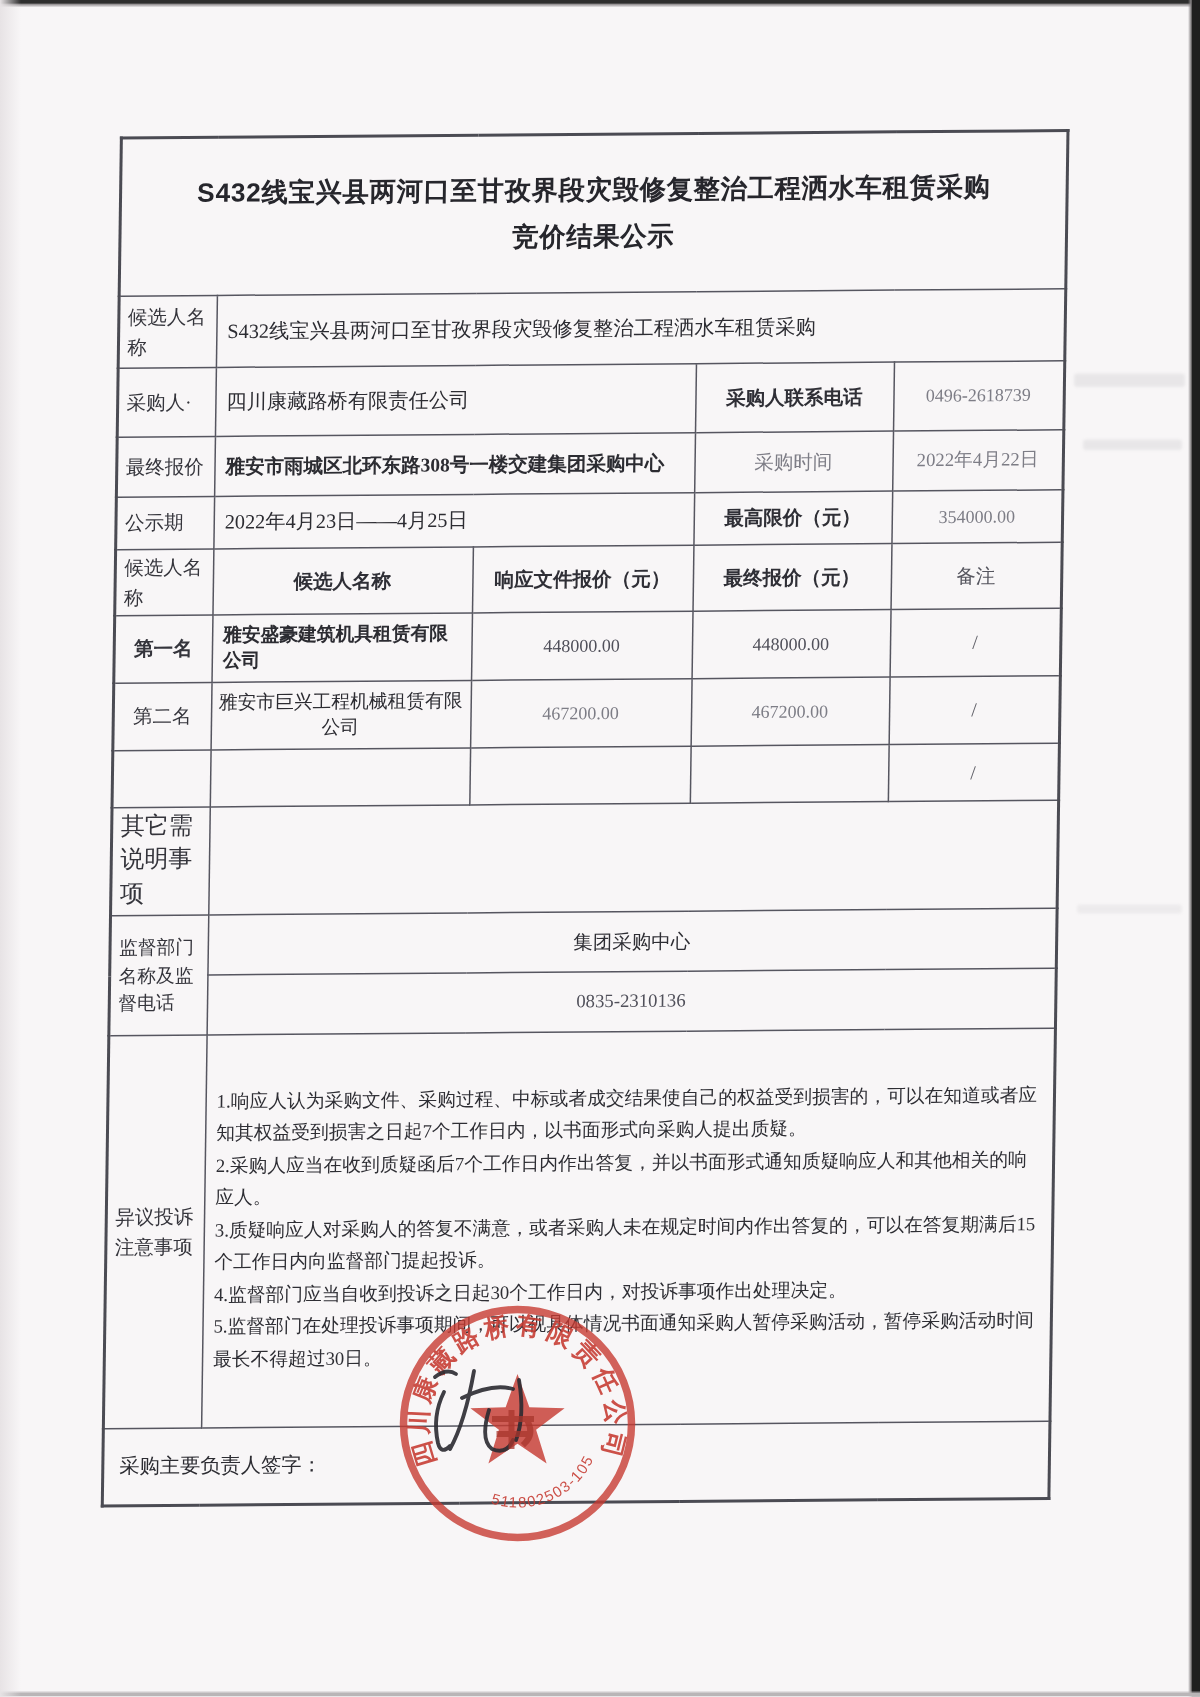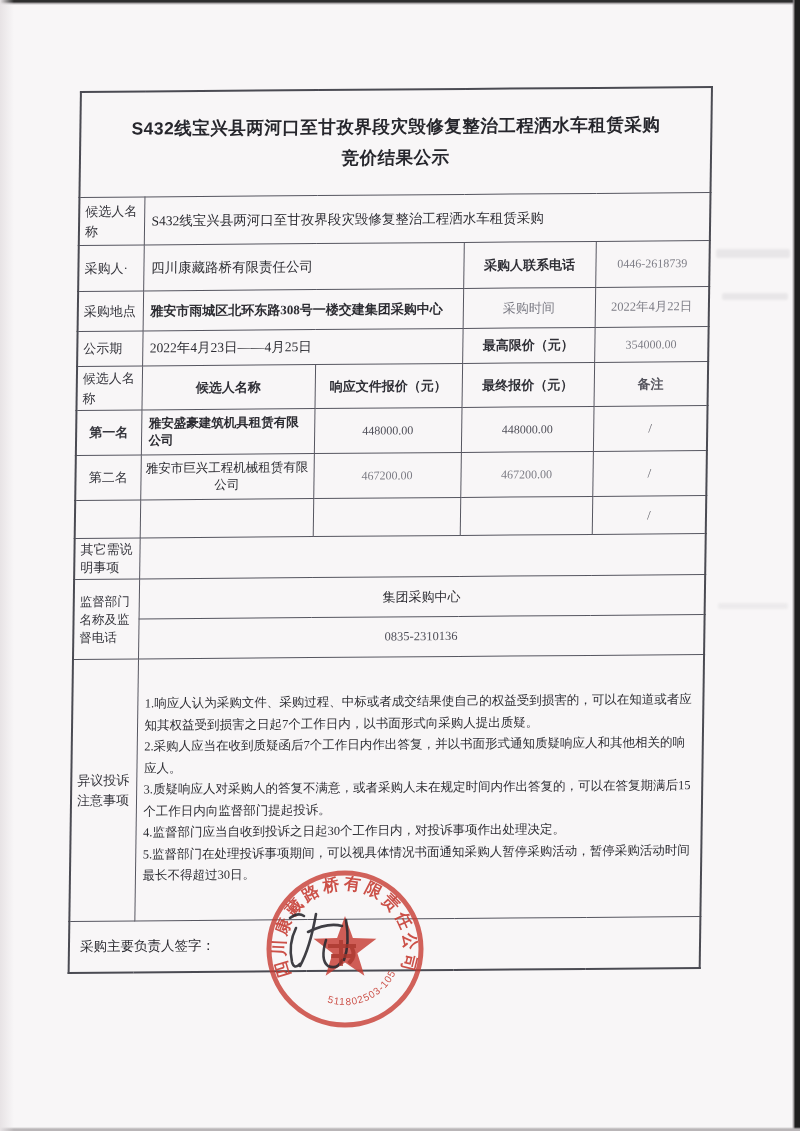--- a/index.html
+++ b/index.html
@@ -96,7 +96,7 @@
     <td class="lbl">采购人·</td>
     <td colspan="2" class="vleft">四川康藏路桥有限责任公司</td>
     <td class="hdr" style="font-weight:bold">采购人联系电话</td>
-    <td class="num faded">0446-2618739</td>
+    <td class="num faded">0496-2618739</td>
   </tr>
 
   <tr class="r3">

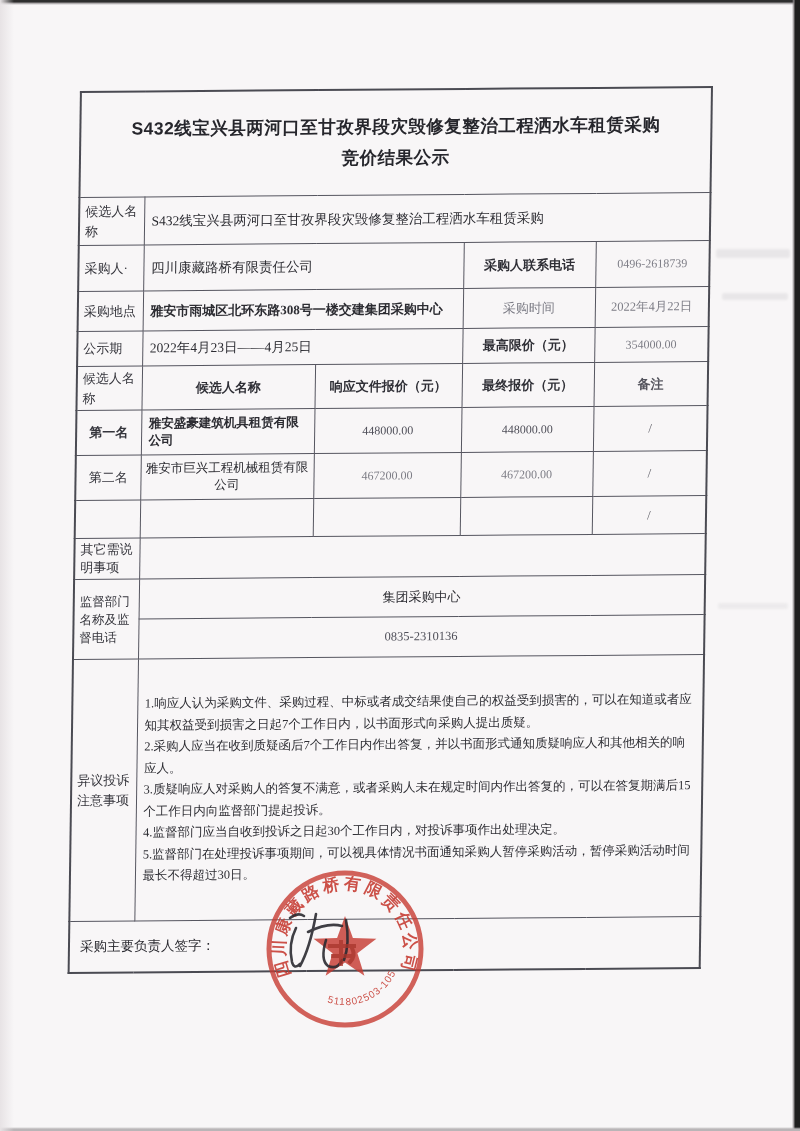--- a/index.html
+++ b/index.html
@@ -100,7 +100,7 @@
   </tr>
 
   <tr class="r3">
-    <td class="lbl">采购地点</td>
+    <td class="lbl">最终报价</td>
     <td colspan="2" class="vleft bold" style="font-size:13px">雅安市雨城区北环东路308号一楼交建集团采购中心</td>
     <td class="lbl lbl-c faded">采购时间</td>
     <td class="num faded" style="font-size:12.5px">2022年4月22日</td>

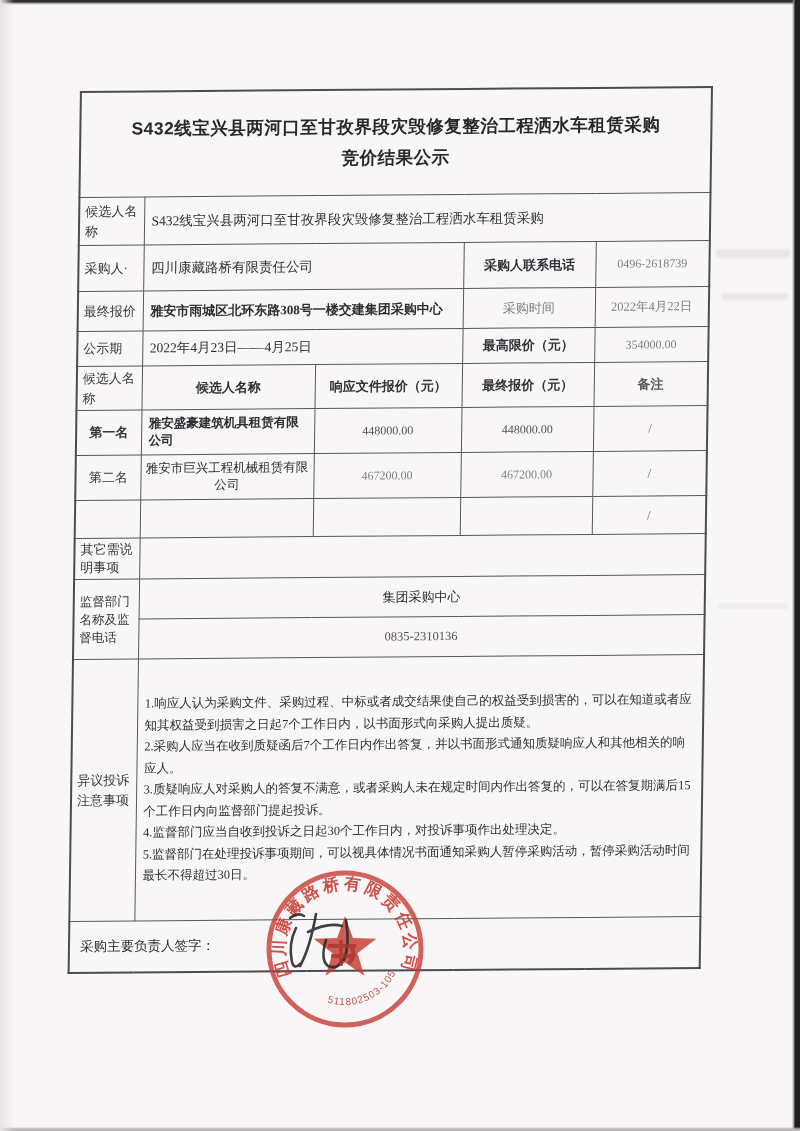--- a/index.html
+++ b/index.html
@@ -118,7 +118,7 @@
     <td class="hdr">候选人名称</td>
     <td class="hdr">响应文件报价（元）</td>
     <td class="hdr">最终报价（元）</td>
-    <td class="hdr" style="font-weight:bold;color:#55555e">备注</td>
+    <td class="hdr" style="font-weight:normal;color:#55555e">备注</td>
   </tr>
 
   <tr class="r-c1">

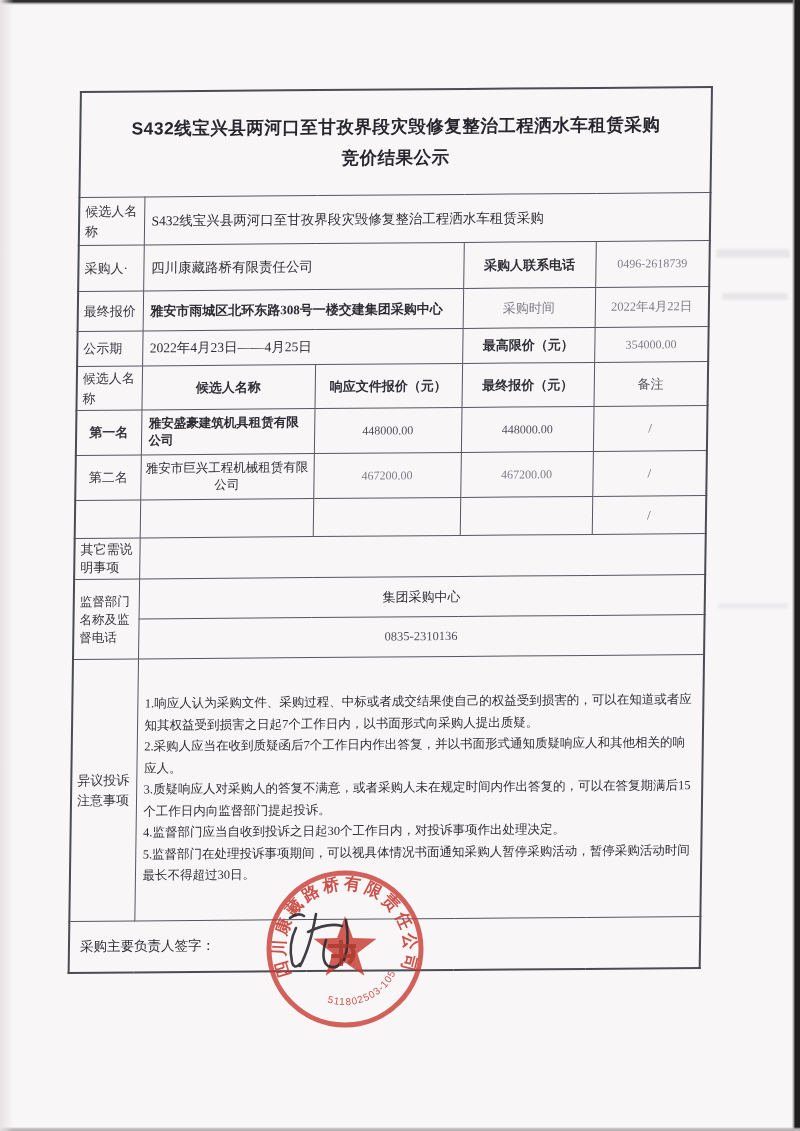--- a/index.html
+++ b/index.html
@@ -146,7 +146,7 @@
   </tr>
 
   <tr class="r-other">
-    <td class="lbl" style="font-size:13px;line-height:1.4">其它需说明事项</td>
+    <td class="lbl" style="font-size:16px;line-height:1.4">其它需说明事项</td>
     <td colspan="4"></td>
   </tr>
 

